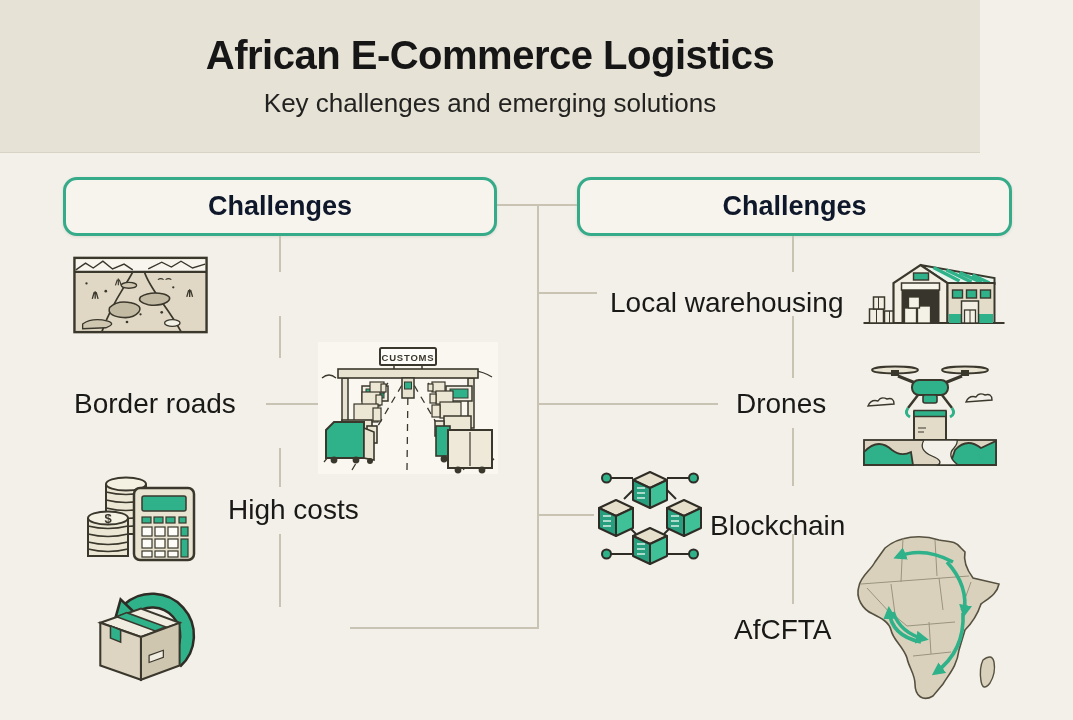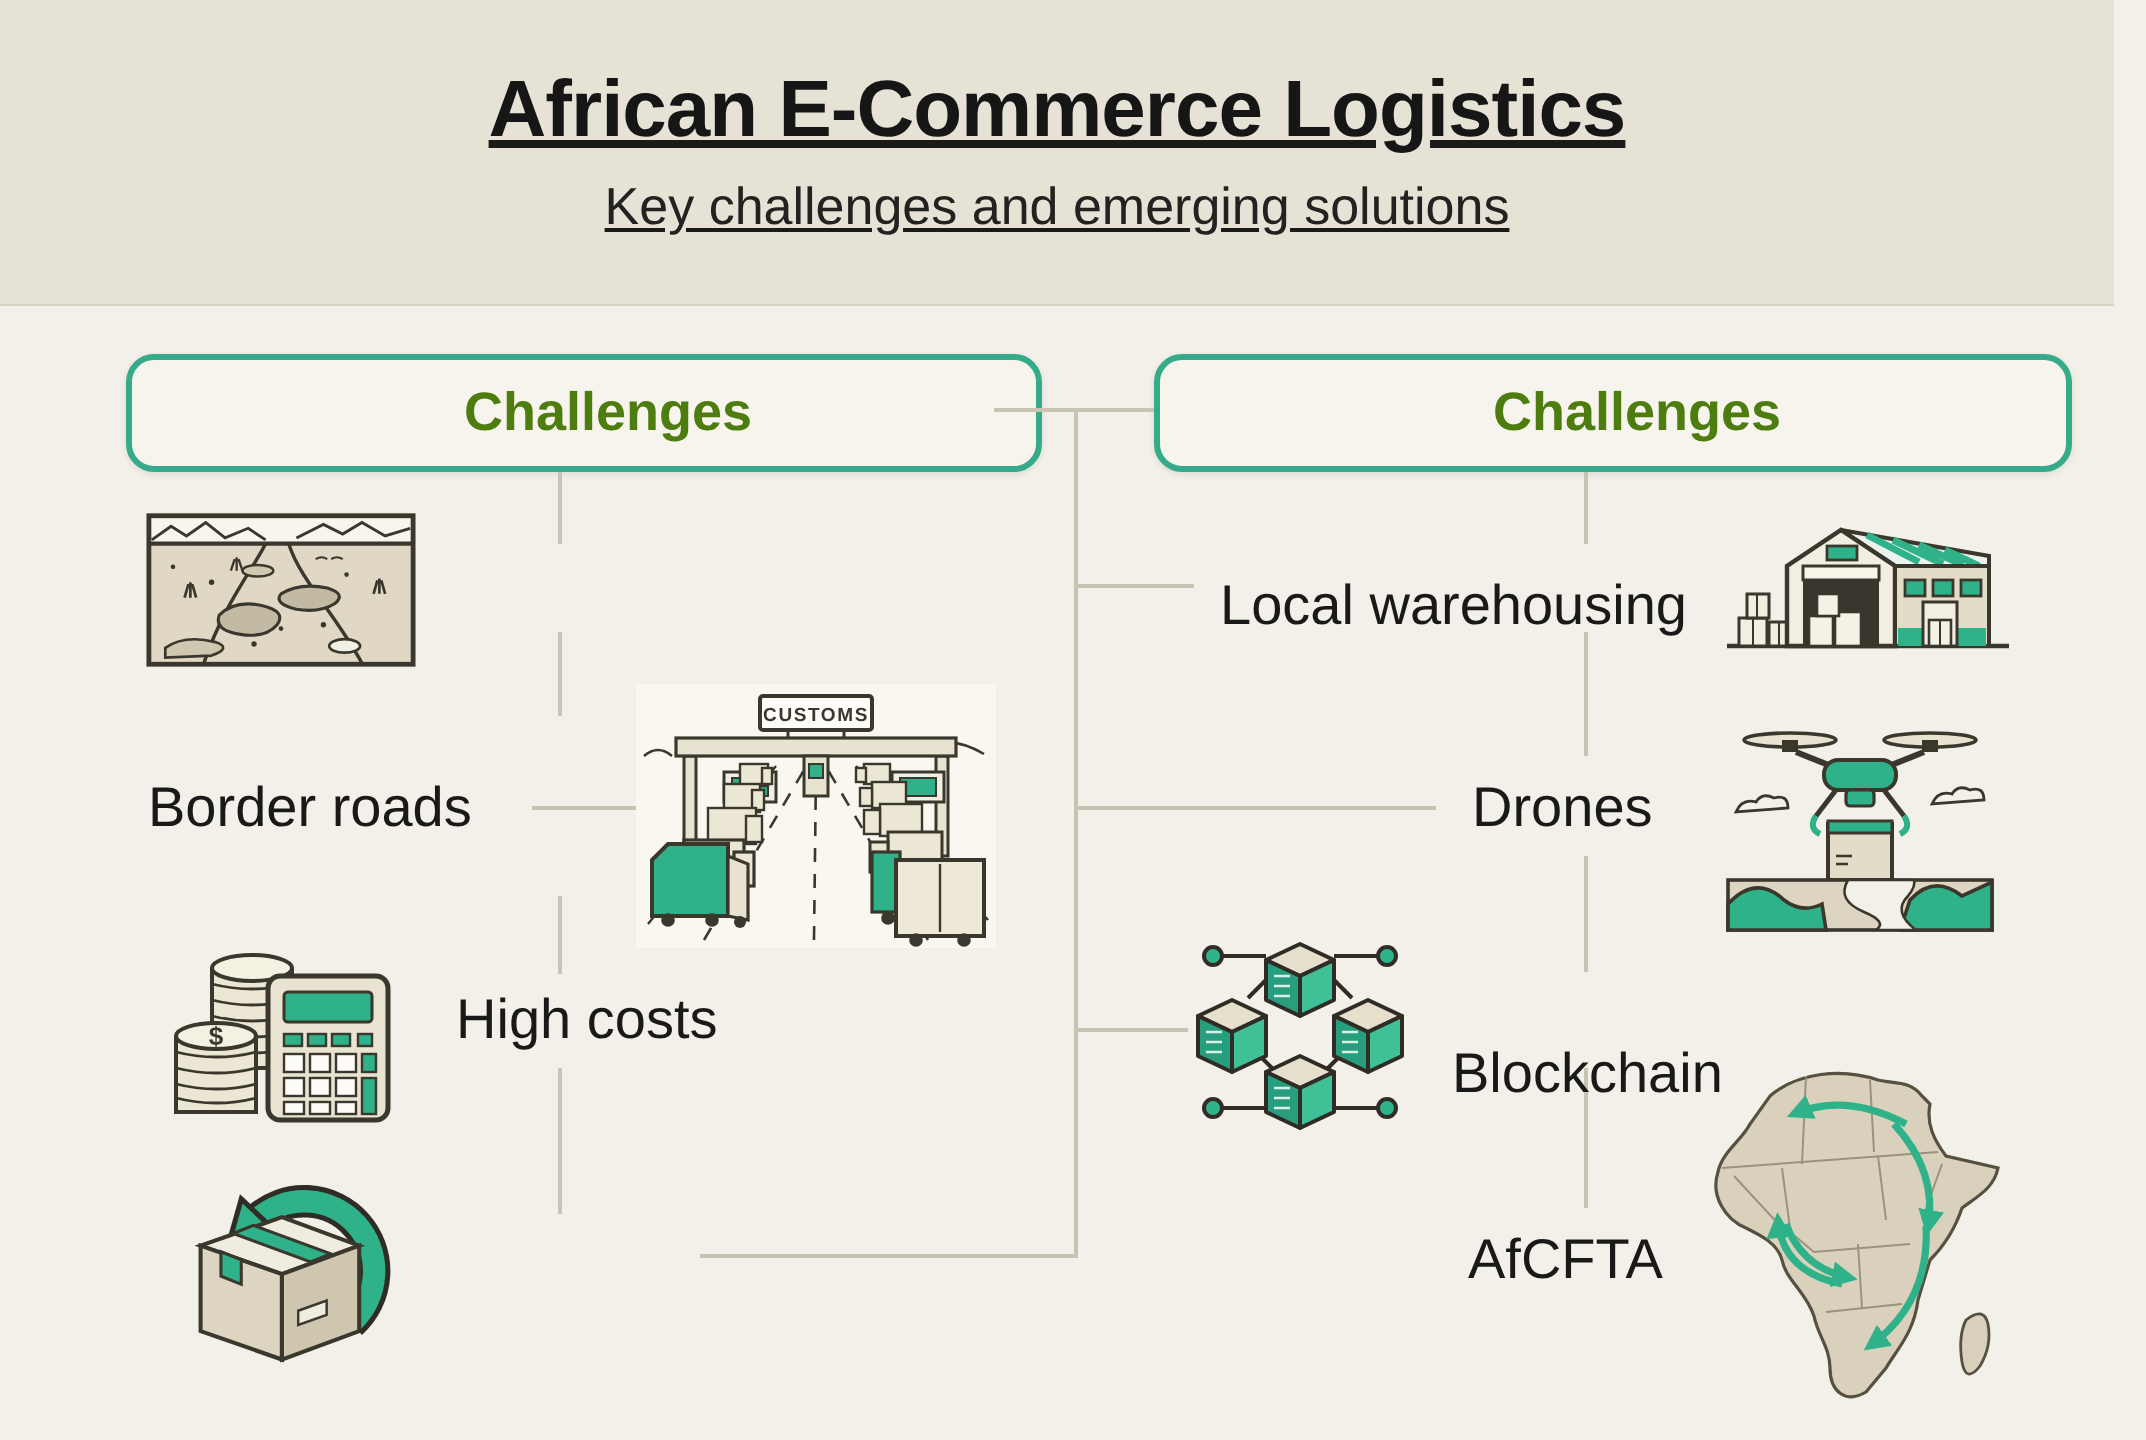--- a/index.html
+++ b/index.html
@@ -9,9 +9,9 @@
     font-family:"Liberation Sans",sans-serif;color:#1a1a18;
   }
   .header-band{
-    position:absolute;left:0;top:0;width:1057px;height:152px;
+    position:absolute;left:0;top:0;width:980px;height:152px;
     background:#e7e2d6;border-bottom:1px solid #d8d3c5;
-    display:flex;flex-direction:column;align-items:center;justify-content:center;gap:10px;text-decoration:underline;
+    display:flex;flex-direction:column;align-items:center;justify-content:center;gap:10px;
   }
   .title{font-size:40px;font-weight:bold;letter-spacing:-.5px;color:#161616;}
   .subtitle{font-size:26px;color:#222220;}

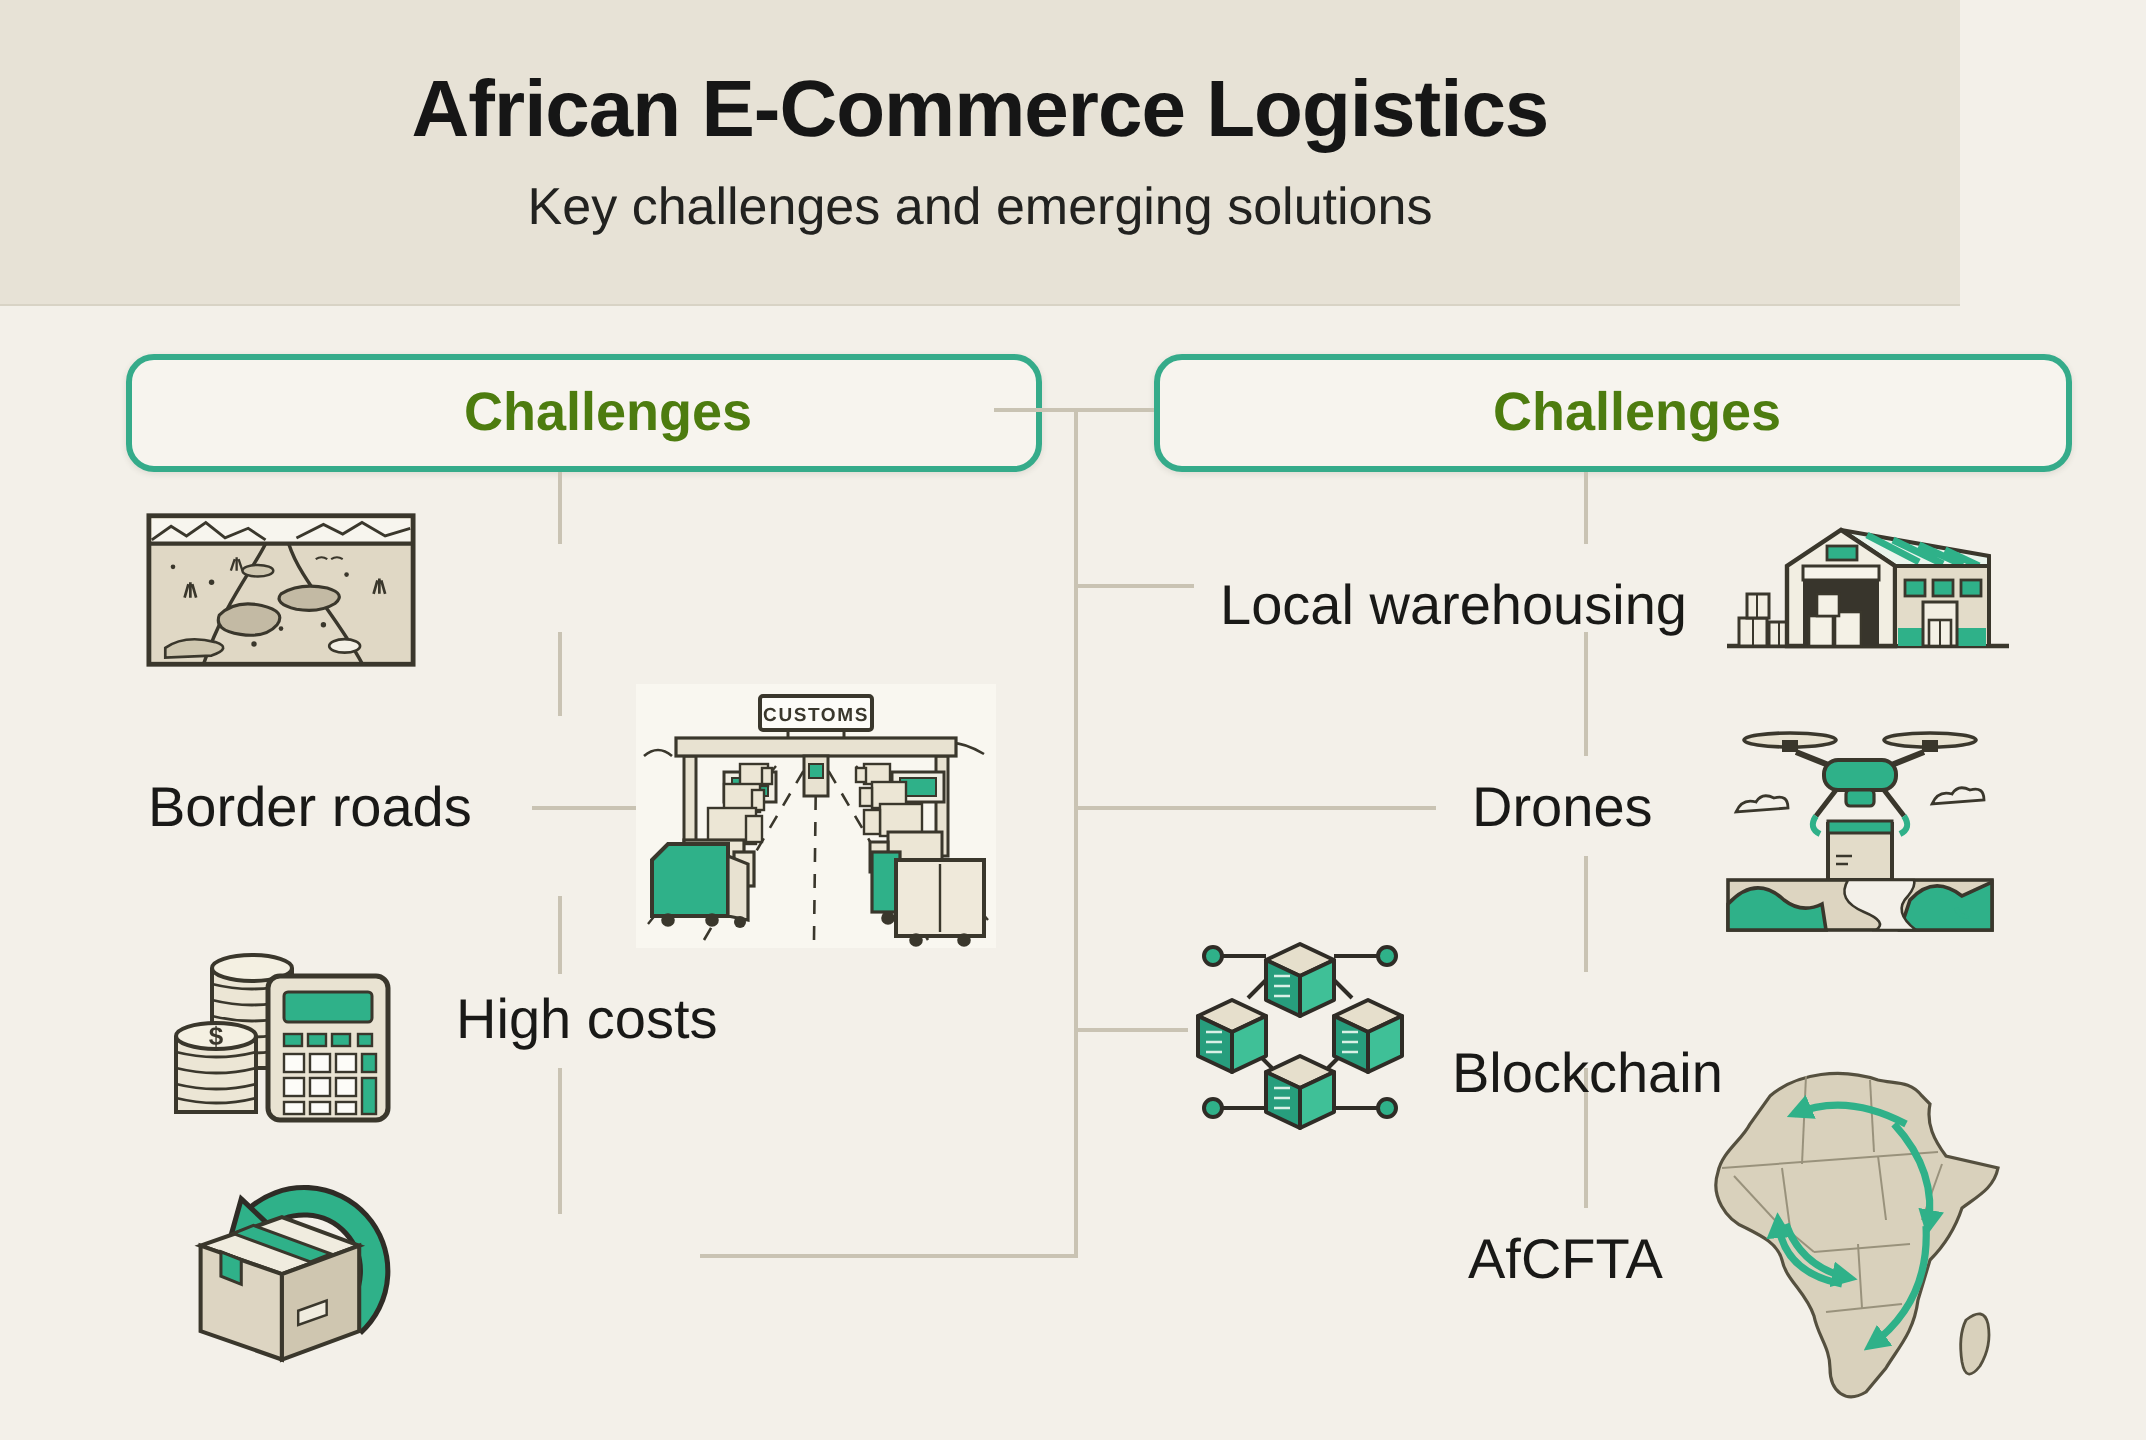--- a/index.html
+++ b/index.html
@@ -18,9 +18,8 @@
   .header-box{
     position:absolute;height:53px;border:3px solid #35ab8a;border-radius:14px;
     background:#f7f4ee;display:flex;align-items:center;justify-content:center;
-    font-size:27px;font-weight:bold;color:#4d7c0f;
+    font-size:27px;font-weight:bold;color:#0f172a;
     box-shadow:0 1px 3px rgba(60,55,40,.12);
-    padding-left:24px;
   }
   .cn{position:absolute;background:#c9c3b3;}
   .row-label{position:absolute;font-size:28px;color:#191917;white-space:nowrap;line-height:40px;height:40px;}

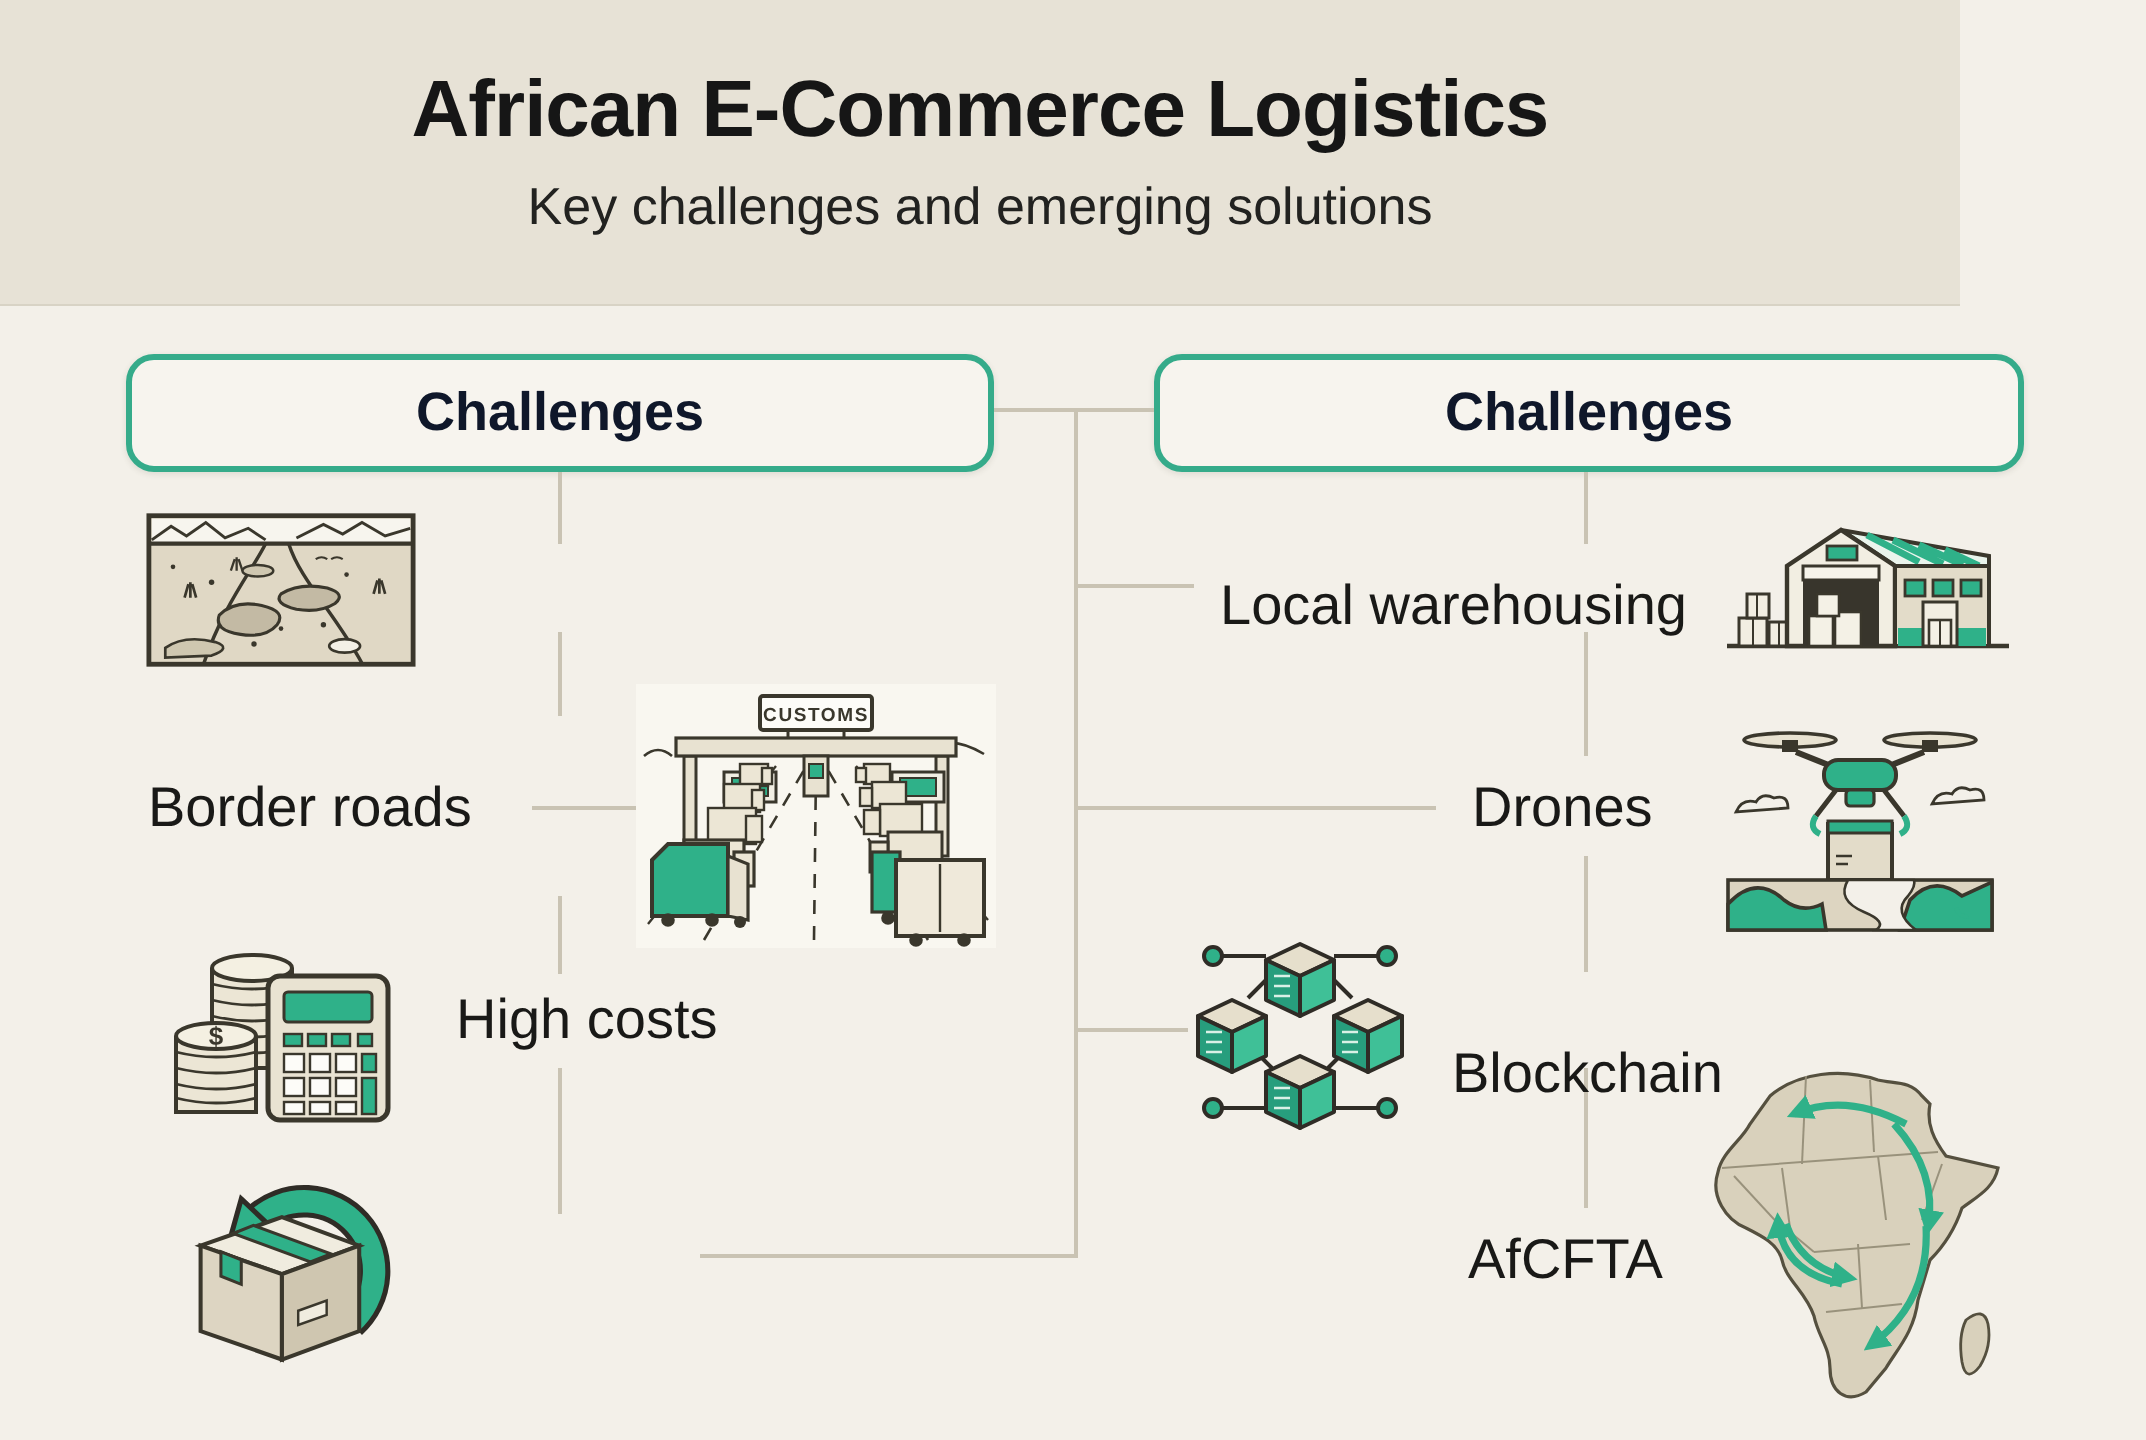--- a/index.html
+++ b/index.html
@@ -68,7 +68,7 @@
 
   <div class="row-label" style="left:610px;top:283px;text-align:center;">Local warehousing</div>
   <div class="row-label" style="left:736px;top:384px;">Drones</div>
-  <div class="row-label" style="left:710px;top:517px;margin-left:16px;">Blockchain</div>
+  <div class="row-label" style="left:710px;top:506px;">Blockchain</div>
   <div class="row-label" style="left:734px;top:610px;">AfCFTA</div>
 
   <svg class="illo" style="left:73px;top:256px;" width="135" height="78" viewBox="0 0 140 80">

